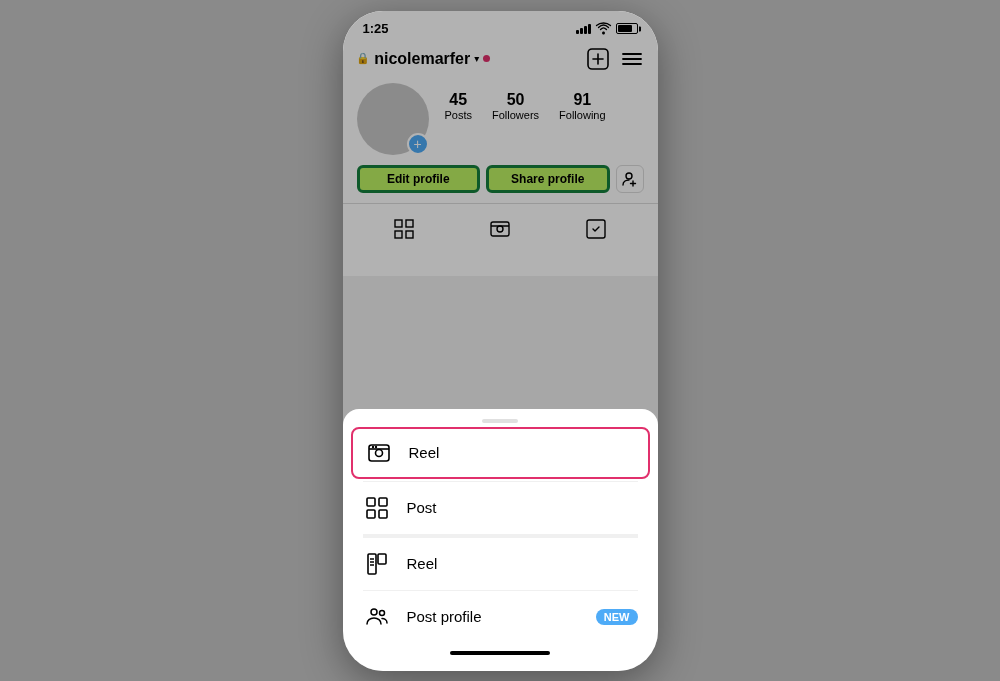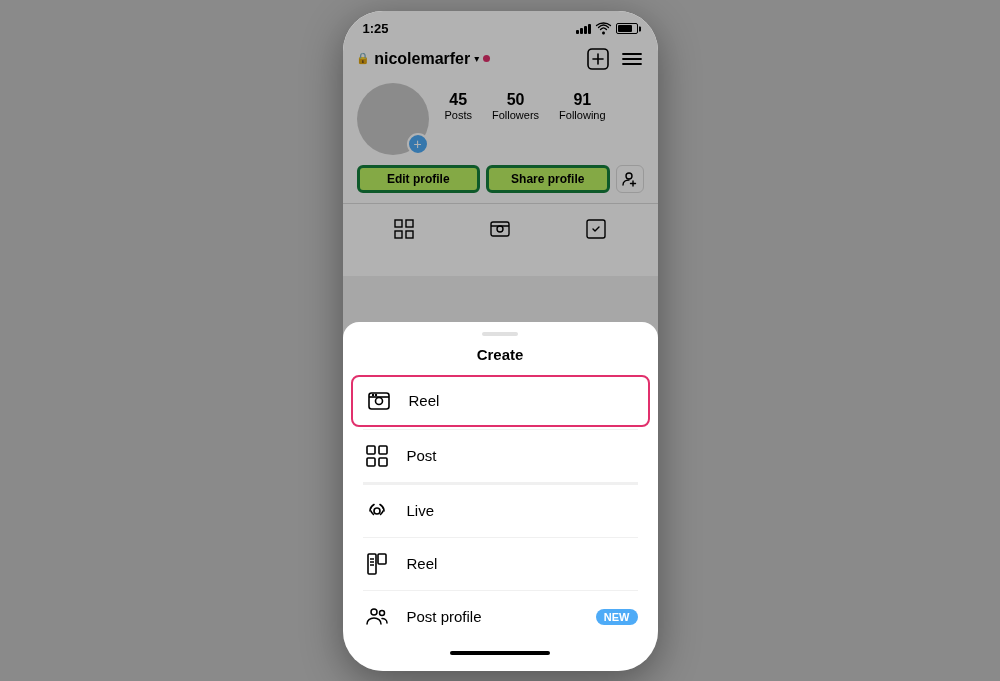--- a/index.html
+++ b/index.html
@@ -435,7 +435,6 @@
 
   <div class="bottom-sheet">
     <div class="sheet-handle"></div>
-    <div class="sheet-title">Create</div>
 
     <div class="sheet-item highlighted">
       <div class="sheet-item-icon">

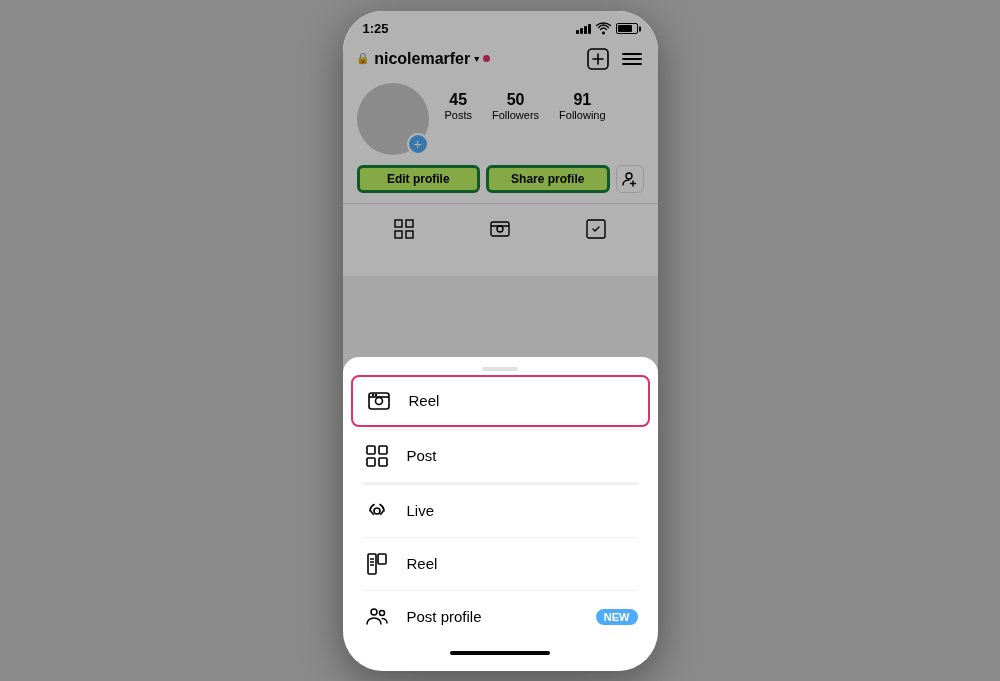--- a/index.html
+++ b/index.html
@@ -471,19 +471,6 @@
 
     <div class="sheet-divider"></div>
 
-    <div class="sheet-item">
-      <div class="sheet-item-icon">
-        <svg width="24" height="24" viewBox="0 0 24 24" fill="none">
-          <path d="M5 12 C5 9 6.5 7 9 5.5" stroke="#000" stroke-width="1.6" stroke-linecap="round"></path>
-          <path d="M19 12 C19 9 17.5 7 15 5.5" stroke="#000" stroke-width="1.6" stroke-linecap="round"></path>
-          <path d="M3 12 C3 7.5 6 4 9 2.5" stroke="#000" stroke-width="1.6" stroke-linecap="round" opacity="0"></path>
-          <circle cx="12" cy="12" r="3" stroke="#000" stroke-width="1.6"></circle>
-          <path d="M8.5 15.5 C7 14 6 13 6 12" stroke="#000" stroke-width="1.6" stroke-linecap="round"></path>
-          <path d="M15.5 15.5 C17 14 18 13 18 12" stroke="#000" stroke-width="1.6" stroke-linecap="round"></path>
-        </svg>
-      </div>
-      <span class="sheet-item-label">Live</span>
-    </div>
 
     <div class="sheet-divider"></div>
 

